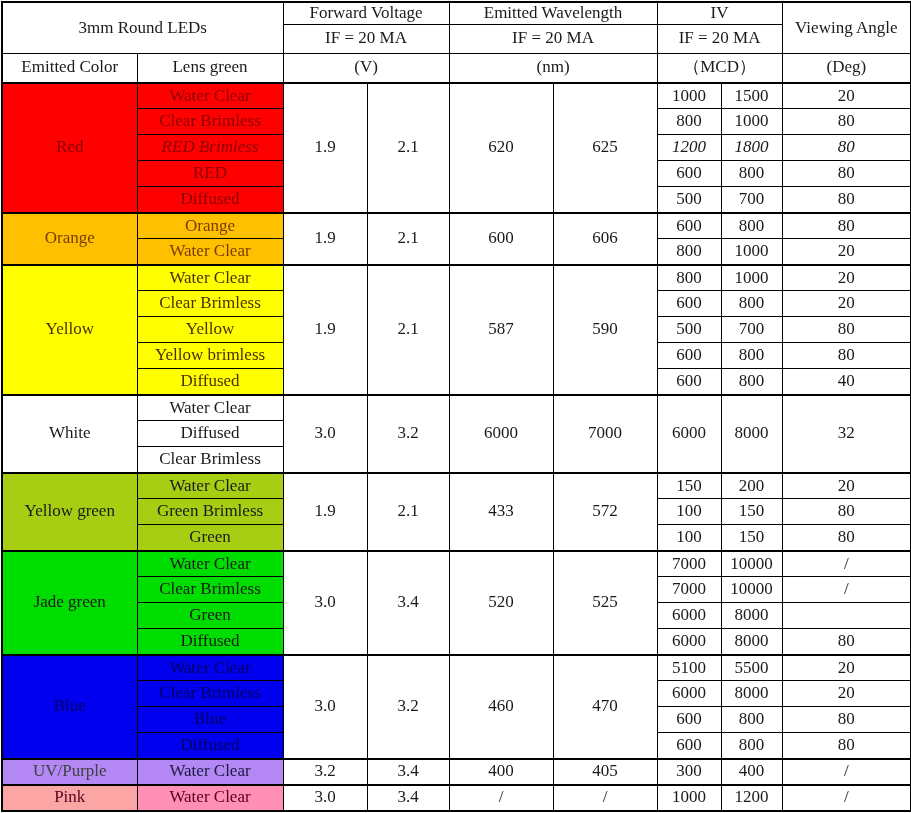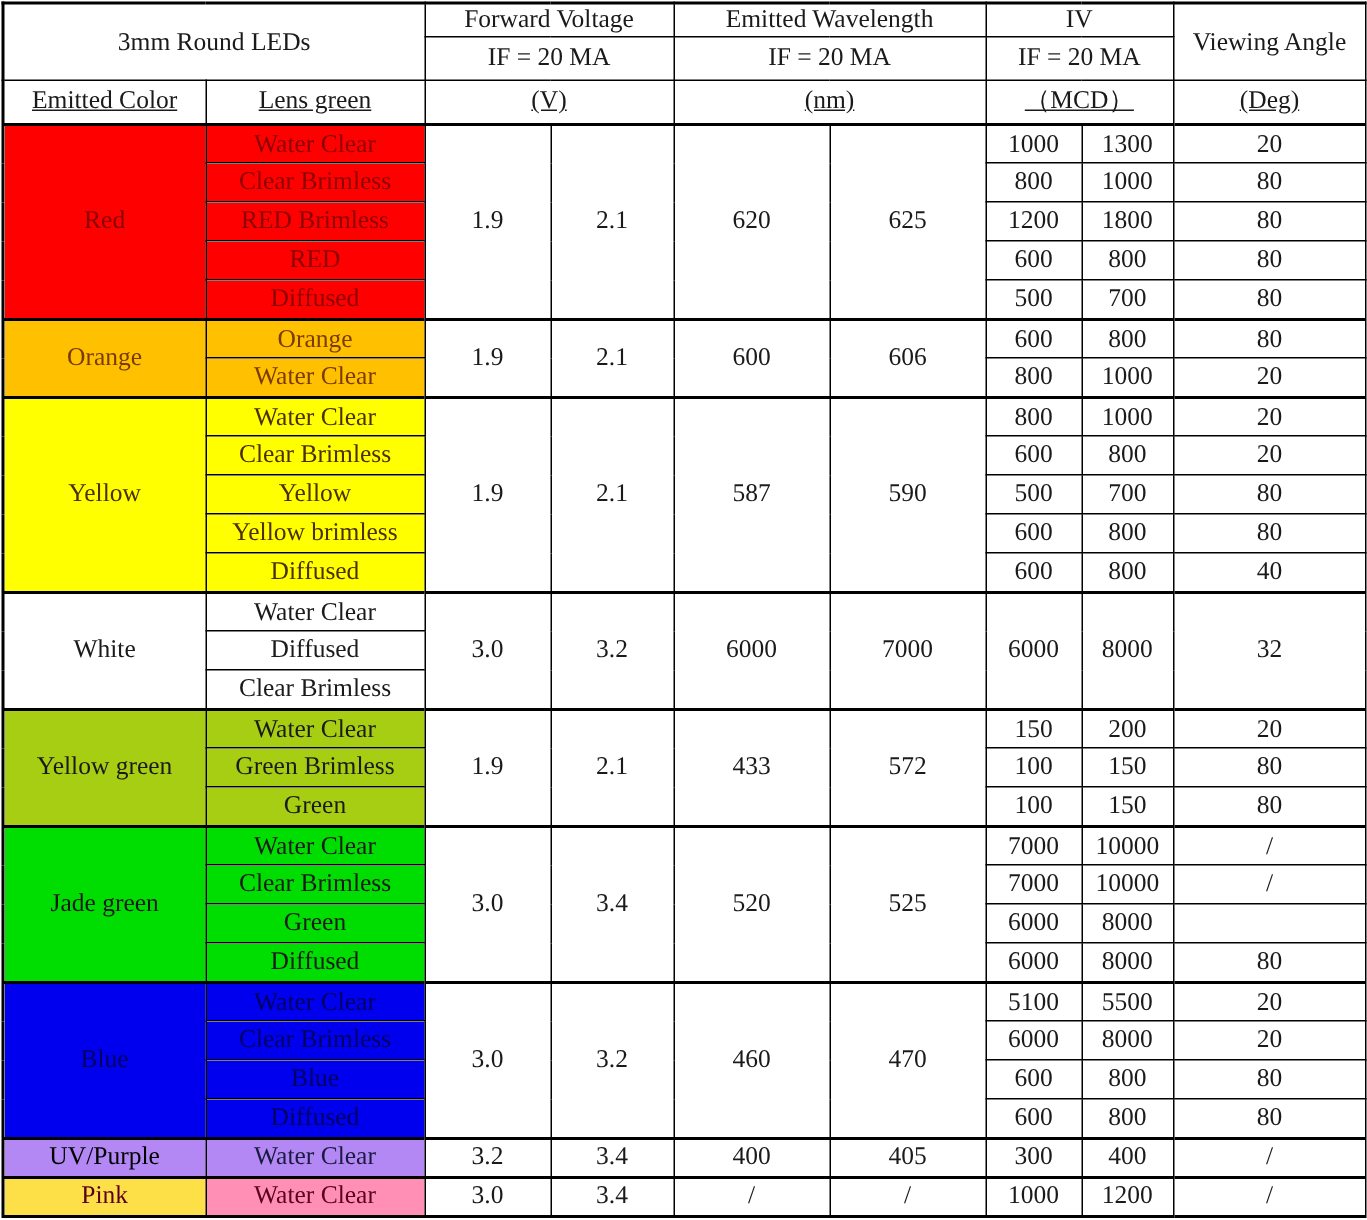--- a/index.html
+++ b/index.html
@@ -38,7 +38,7 @@
   .hdr-title { font-size: 19px; height: 42px; }
   .hdr-main  { font-size: 18px; }
   .hdr-sub   { font-size: 17px; height: 26px; }
-  .hdr-unit  { font-size: 17px; height: 26px; text-decoration: underline; }
+  .hdr-unit  { font-size: 17px; height: 26px; }
   .thick-bottom { border-bottom: 2px solid #000000 !important; }
   .grp-end      { border-bottom: 2px solid #000000 !important; }
   .num { font-size: 17px; }

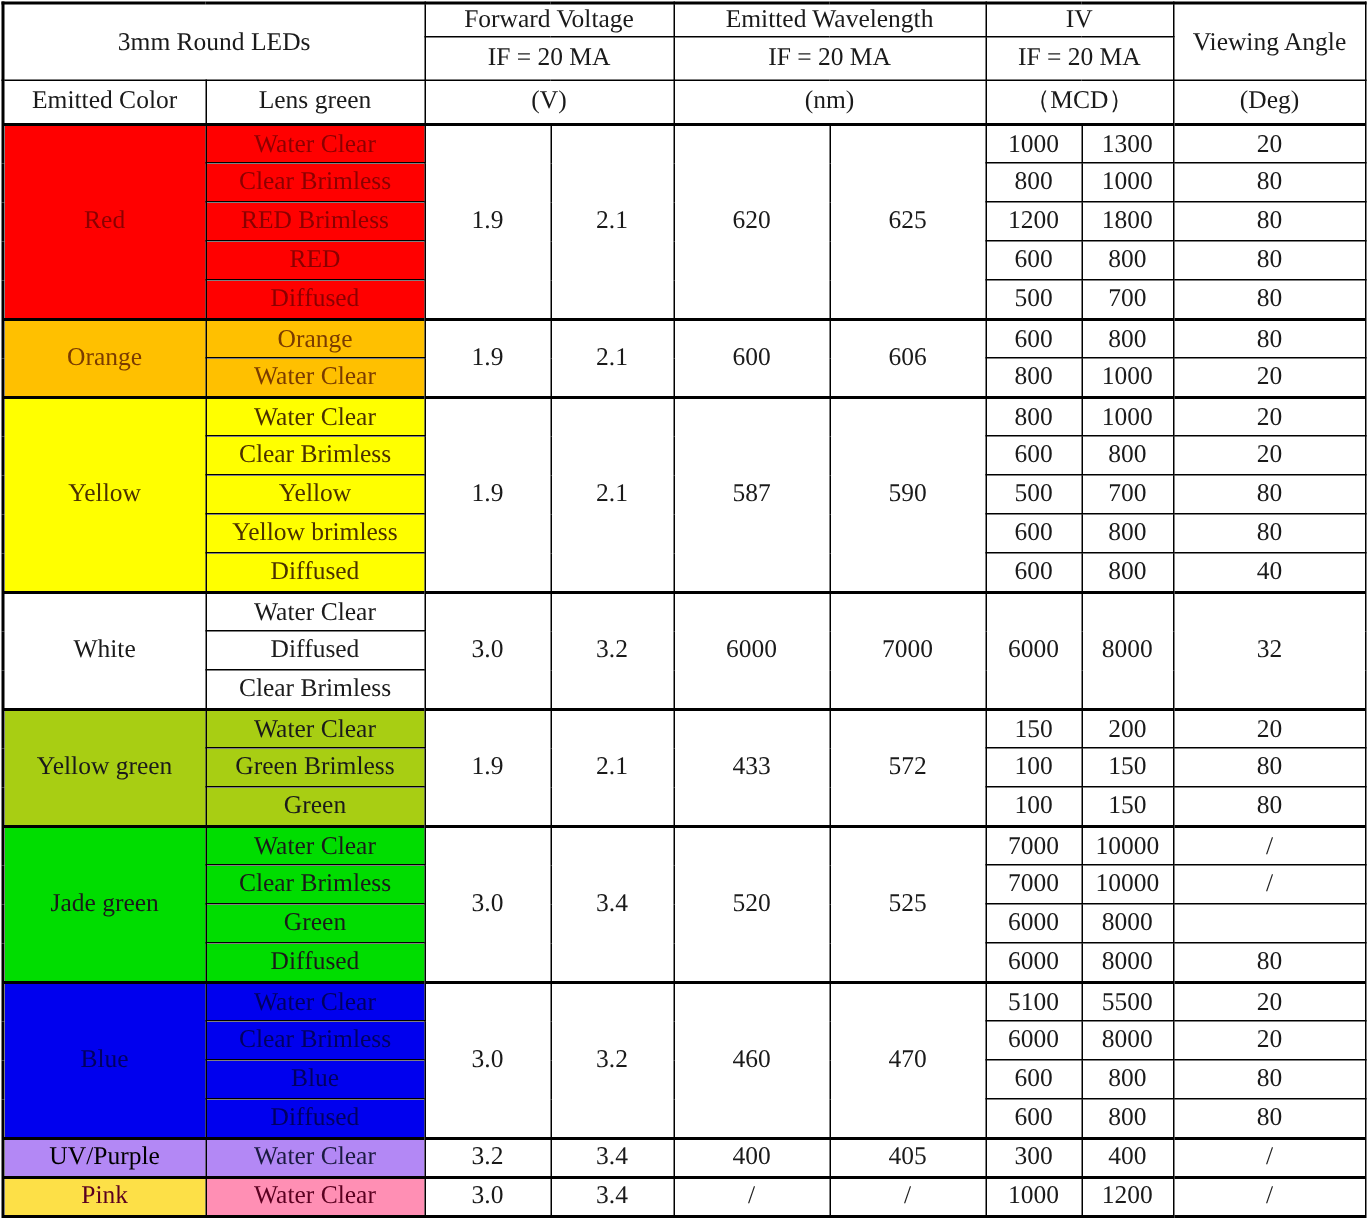--- a/index.html
+++ b/index.html
@@ -91,7 +91,7 @@
         <td class="num grp-end" rowspan="5">620</td>
         <td class="num grp-end" rowspan="5">625</td>
         <td class="num">1000</td>
-        <td class="num">1300</td>
+        <td class="num">1500</td>
         <td class="num">20</td>
       </tr>
       <tr style="height: 26px;">

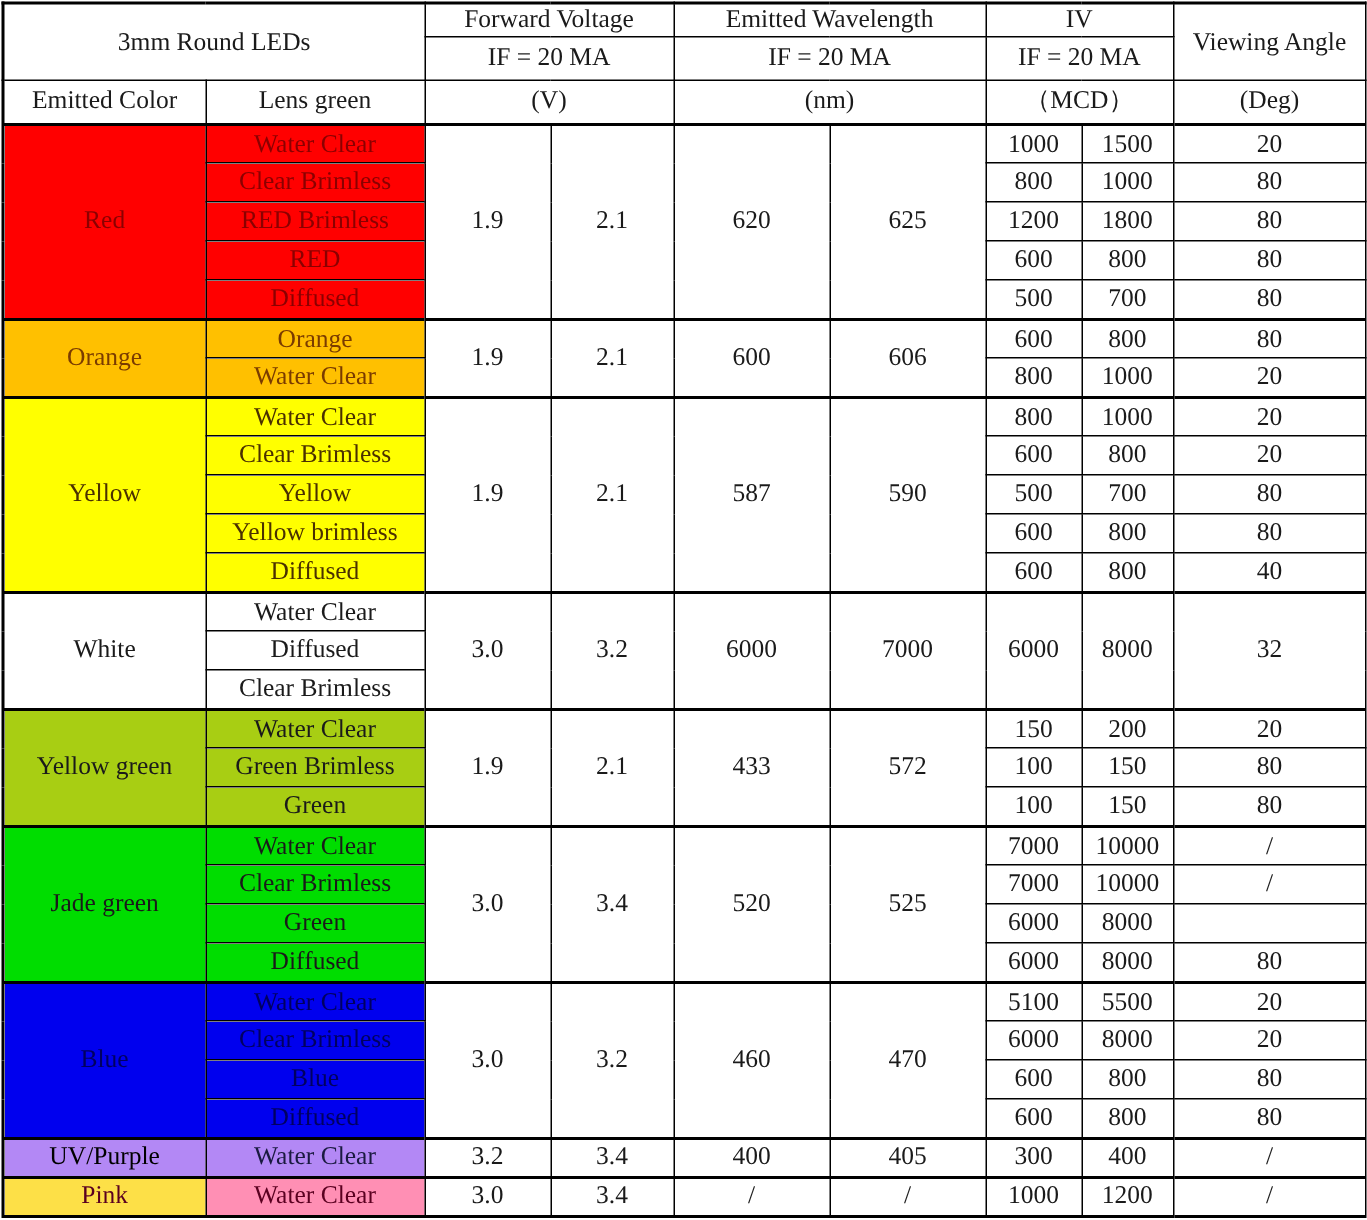--- a/index.html
+++ b/index.html
@@ -100,7 +100,7 @@
         <td class="num">1000</td>
         <td class="num">80</td>
       </tr>
-      <tr style="height: 26px;">
+      <tr style="height: 26px; font-style: italic;">
         <td class="lens" style="background: rgb(255, 0, 0); color: rgb(139, 0, 0);">RED Brimless</td>
         <td class="num">1200</td>
         <td class="num">1800</td>

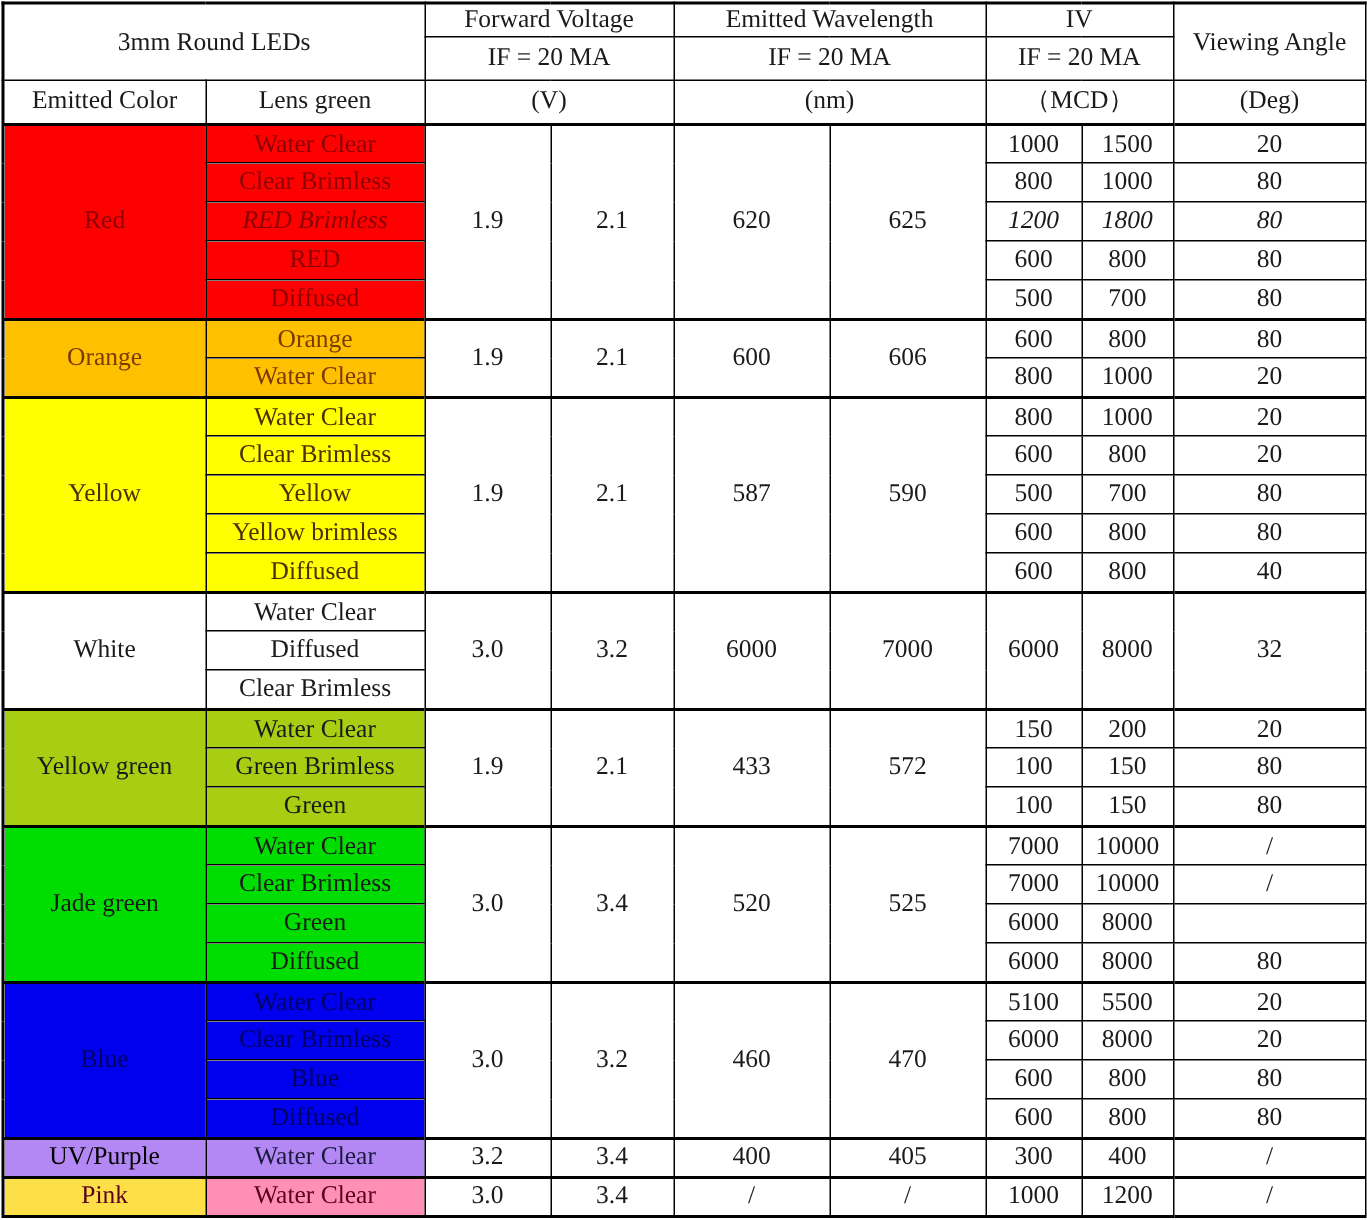--- a/index.html
+++ b/index.html
@@ -269,7 +269,7 @@
         <td class="num grp-end">80</td>
       </tr>
       <tr style="height: 26px;">
-        <td class="emit grp-end" rowspan="1" style="background: rgb(179, 136, 245); color: #000000;">UV/Purple</td>
+        <td class="emit grp-end" rowspan="1" style="background: rgb(179, 136, 245); color: #404040;">UV/Purple</td>
         <td class="lens grp-end" style="background: rgb(179, 136, 245); color: rgb(26, 26, 64);">Water Clear</td>
         <td class="num grp-end" rowspan="1">3.2</td>
         <td class="num grp-end" rowspan="1">3.4</td>

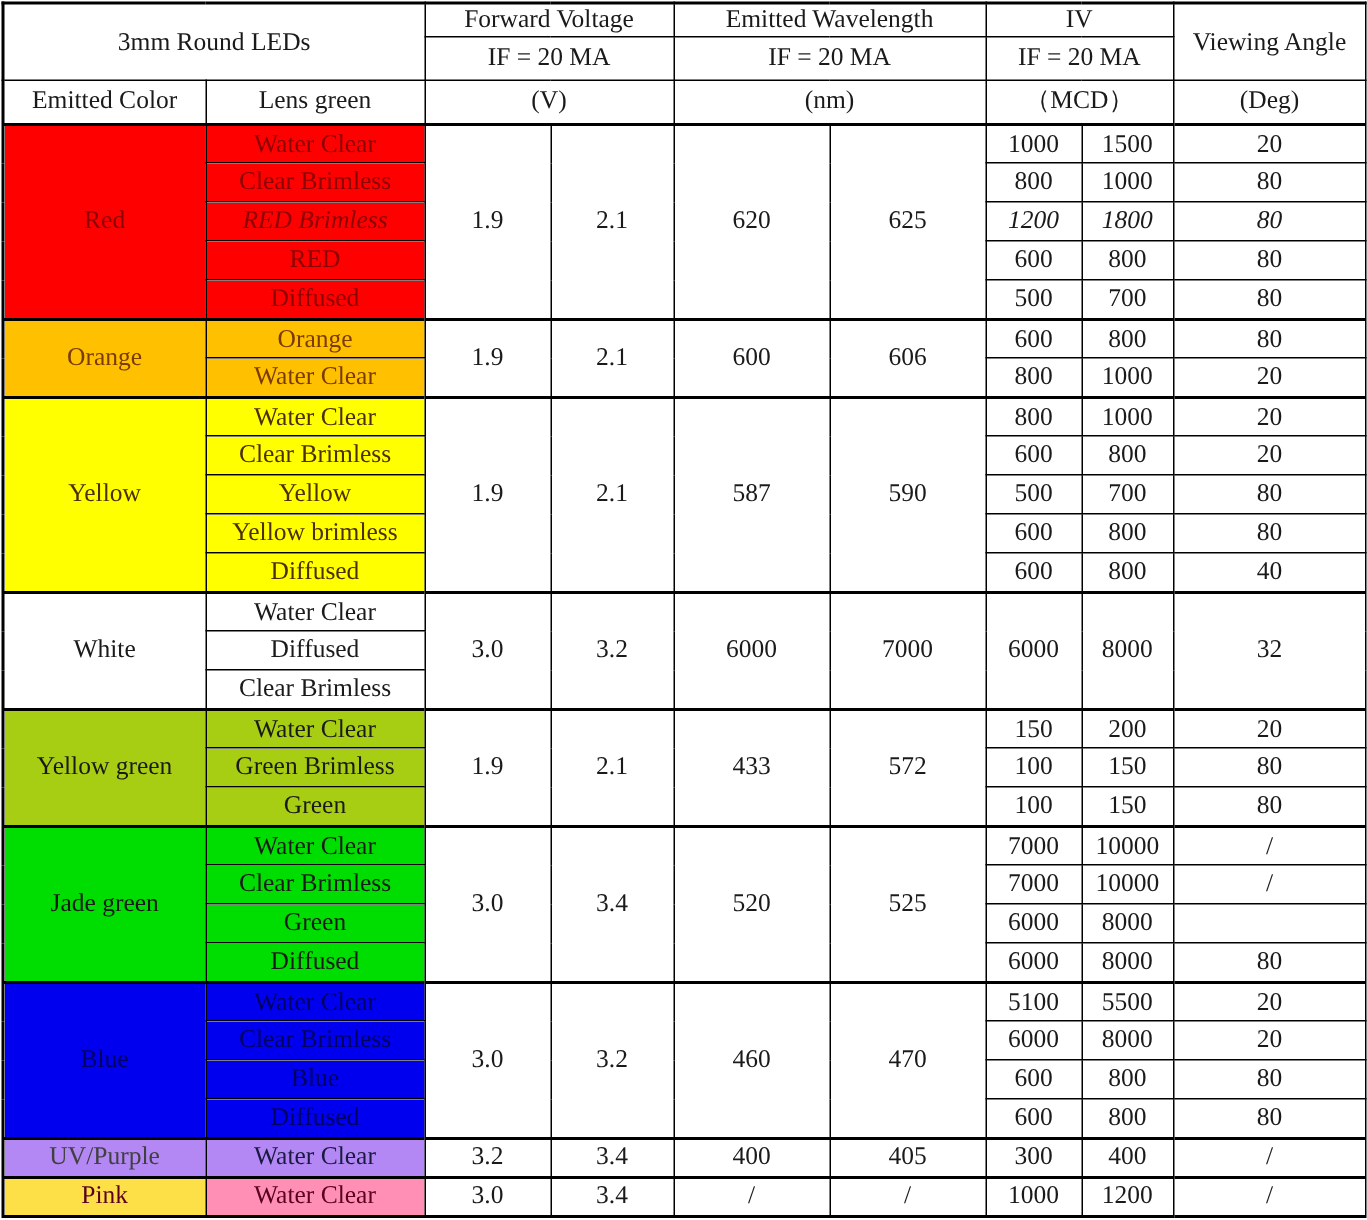--- a/index.html
+++ b/index.html
@@ -280,7 +280,7 @@
         <td class="num grp-end">/</td>
       </tr>
       <tr style="height: 26px;">
-        <td class="emit grp-end" rowspan="1" style="background: #fde047; color: rgb(90, 0, 32);">Pink</td>
+        <td class="emit grp-end" rowspan="1" style="background: #fca5a5; color: rgb(90, 0, 32);">Pink</td>
         <td class="lens grp-end" style="background: rgb(255, 143, 180); color: rgb(90, 0, 32);">Water Clear</td>
         <td class="num grp-end" rowspan="1">3.0</td>
         <td class="num grp-end" rowspan="1">3.4</td>

